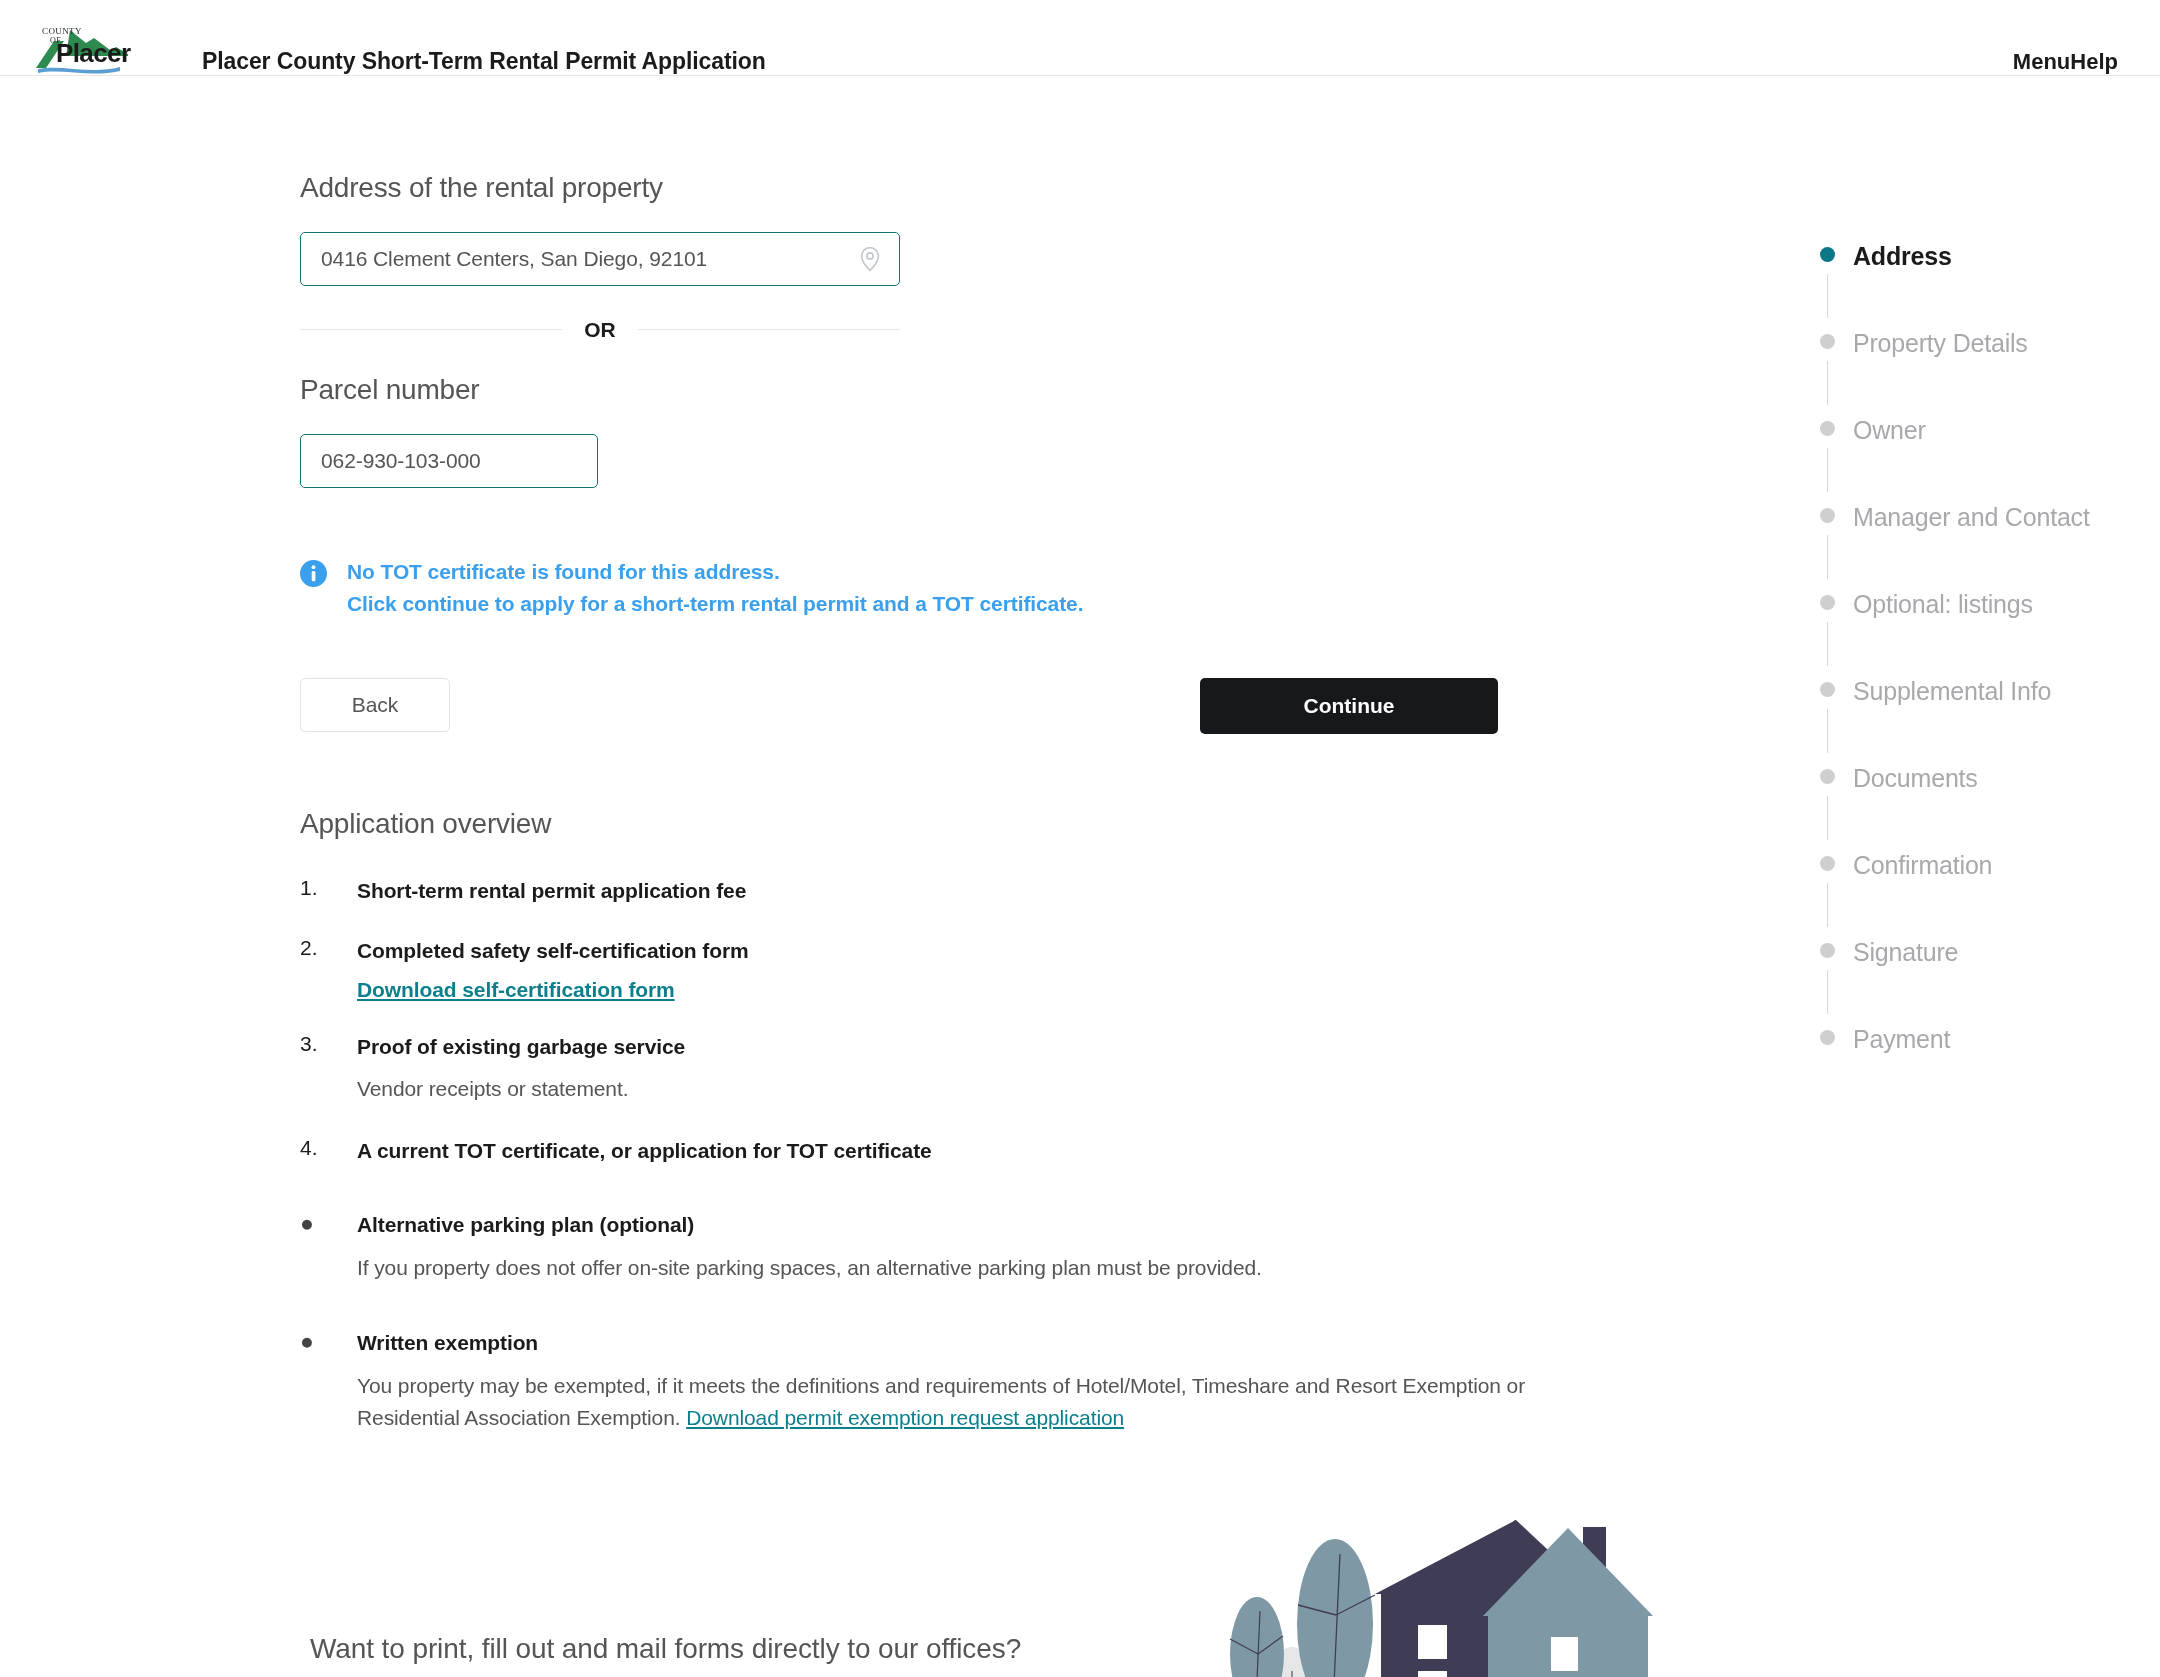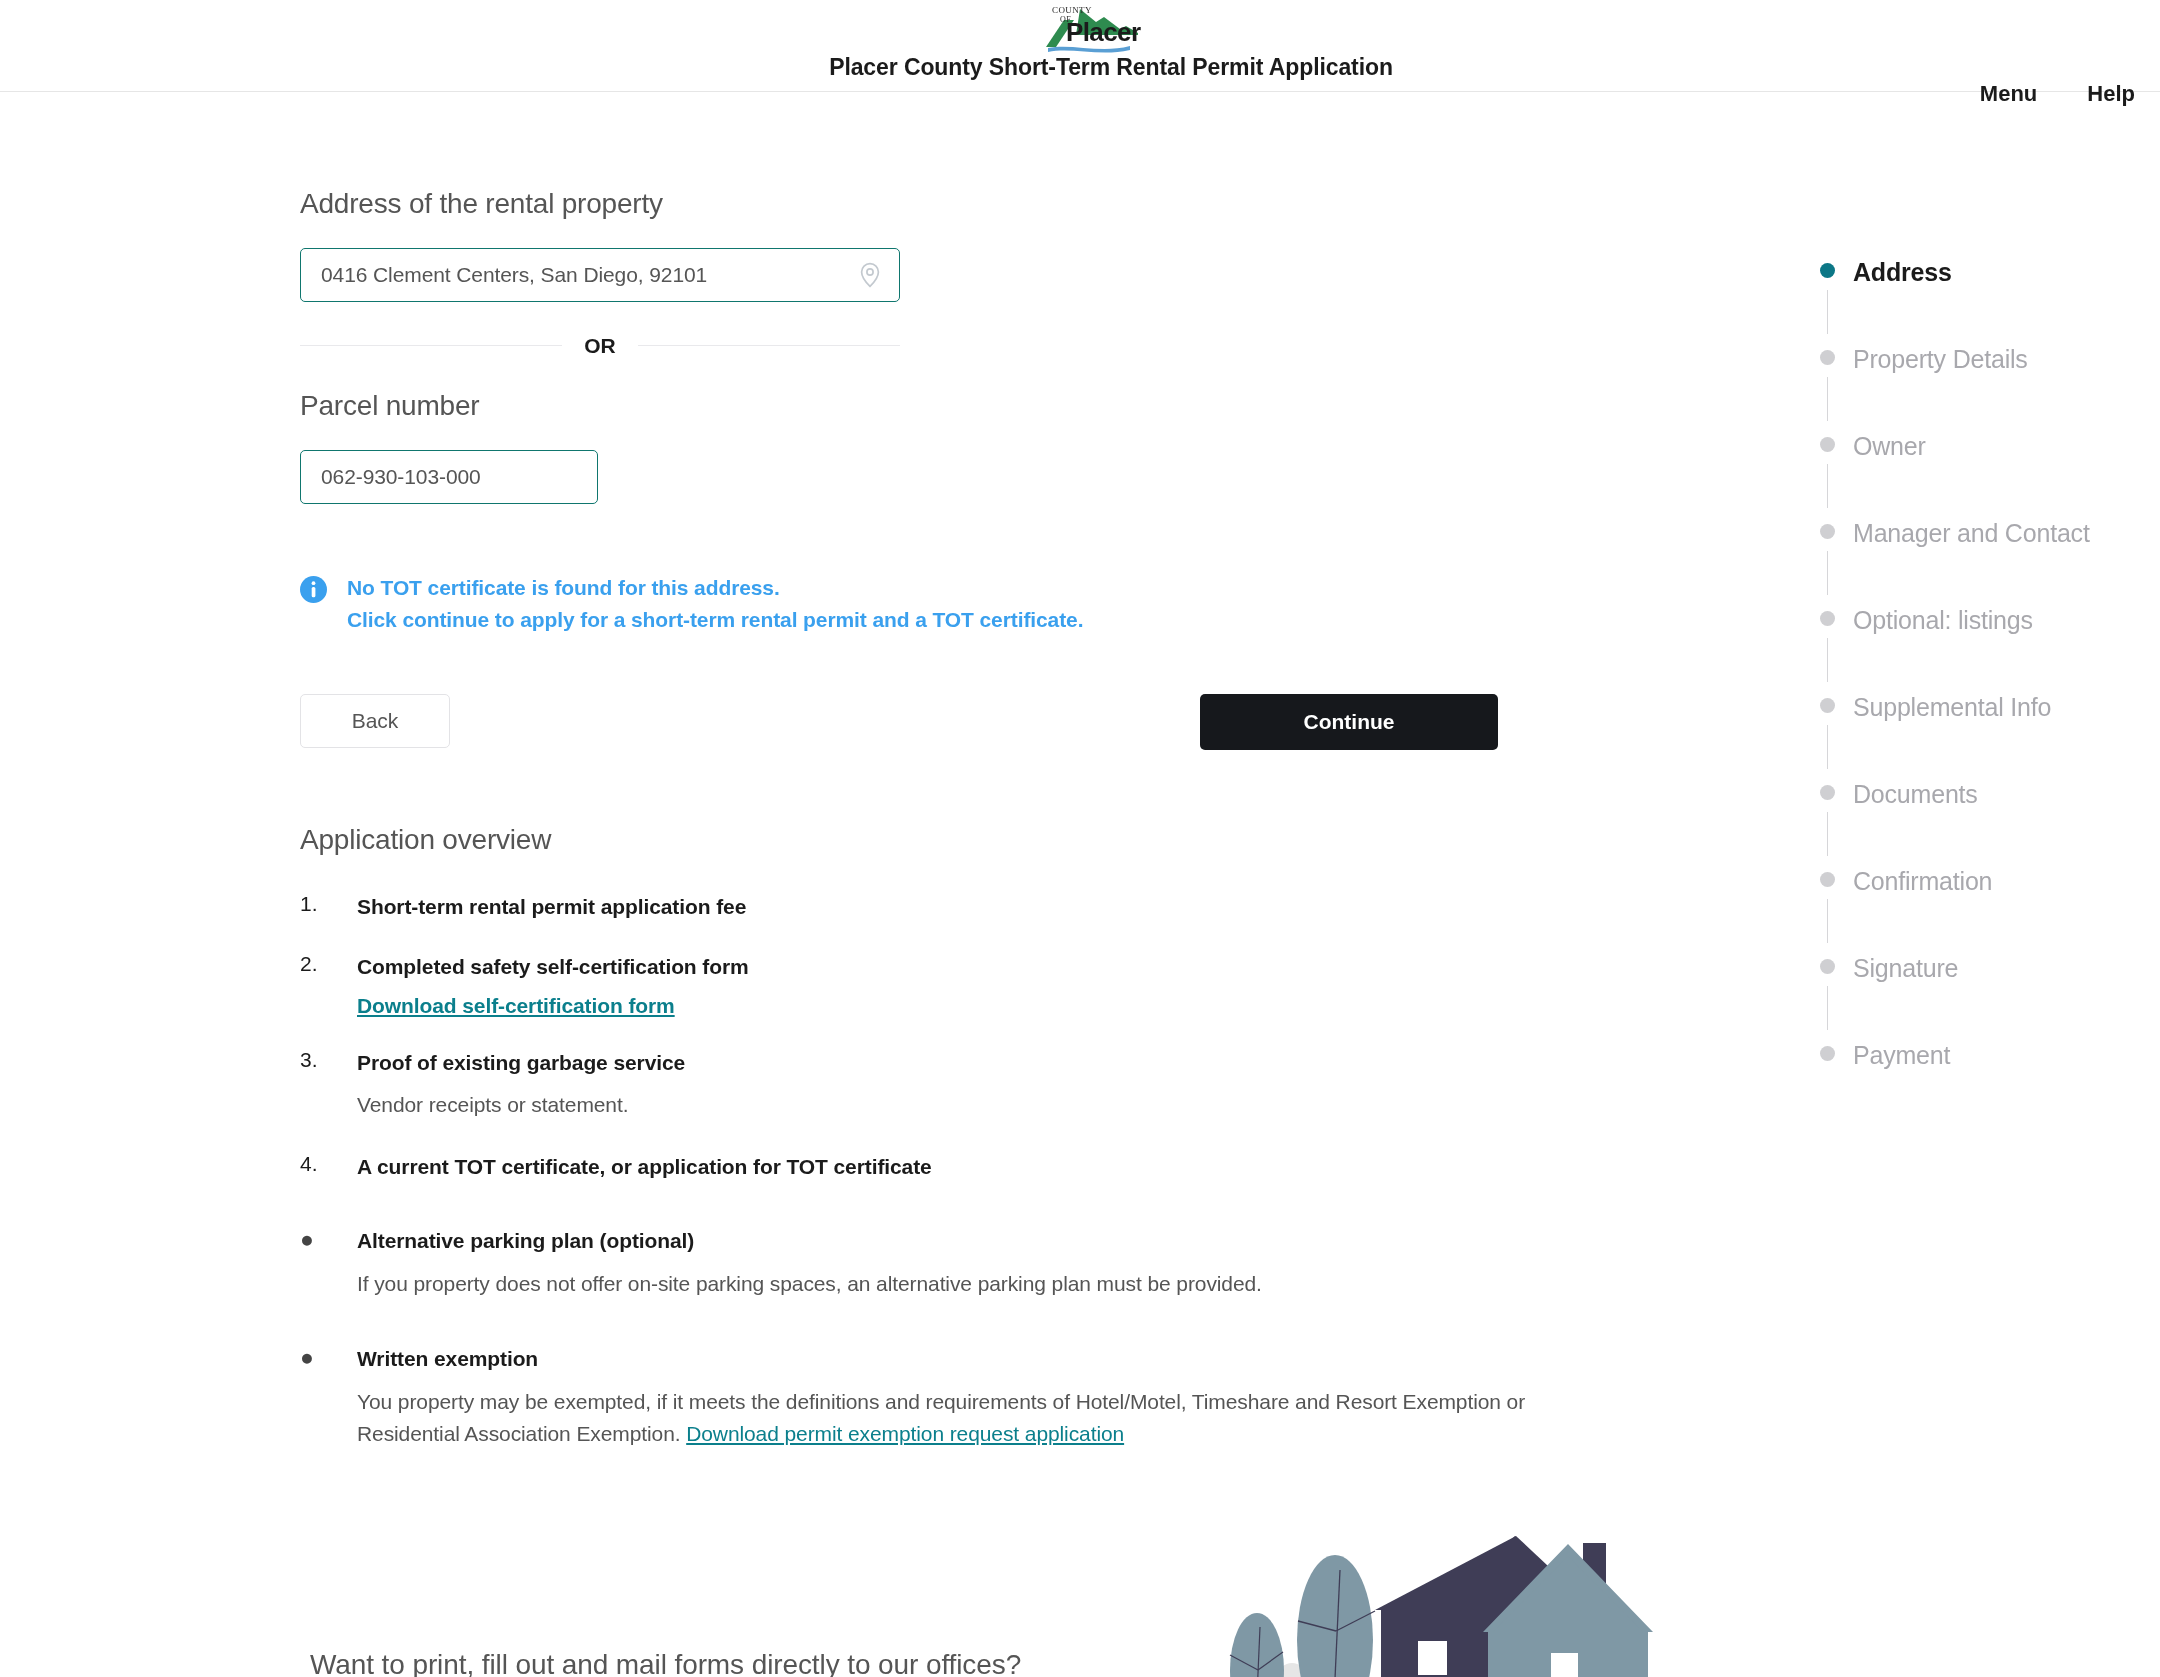--- a/index.html
+++ b/index.html
@@ -16,13 +16,12 @@
   
   .header {
     position: relative;
-    height: 92px;
+    height: 76px;
     width: 100%;
     border-bottom: 1px solid #e6e6e6;
     display: flex;
-    align-items: center;
+    align-items: flex-end;
     background: #fff;
-    flex-direction: column;
   }
   .logo-wrap {
     margin-left: 28px;

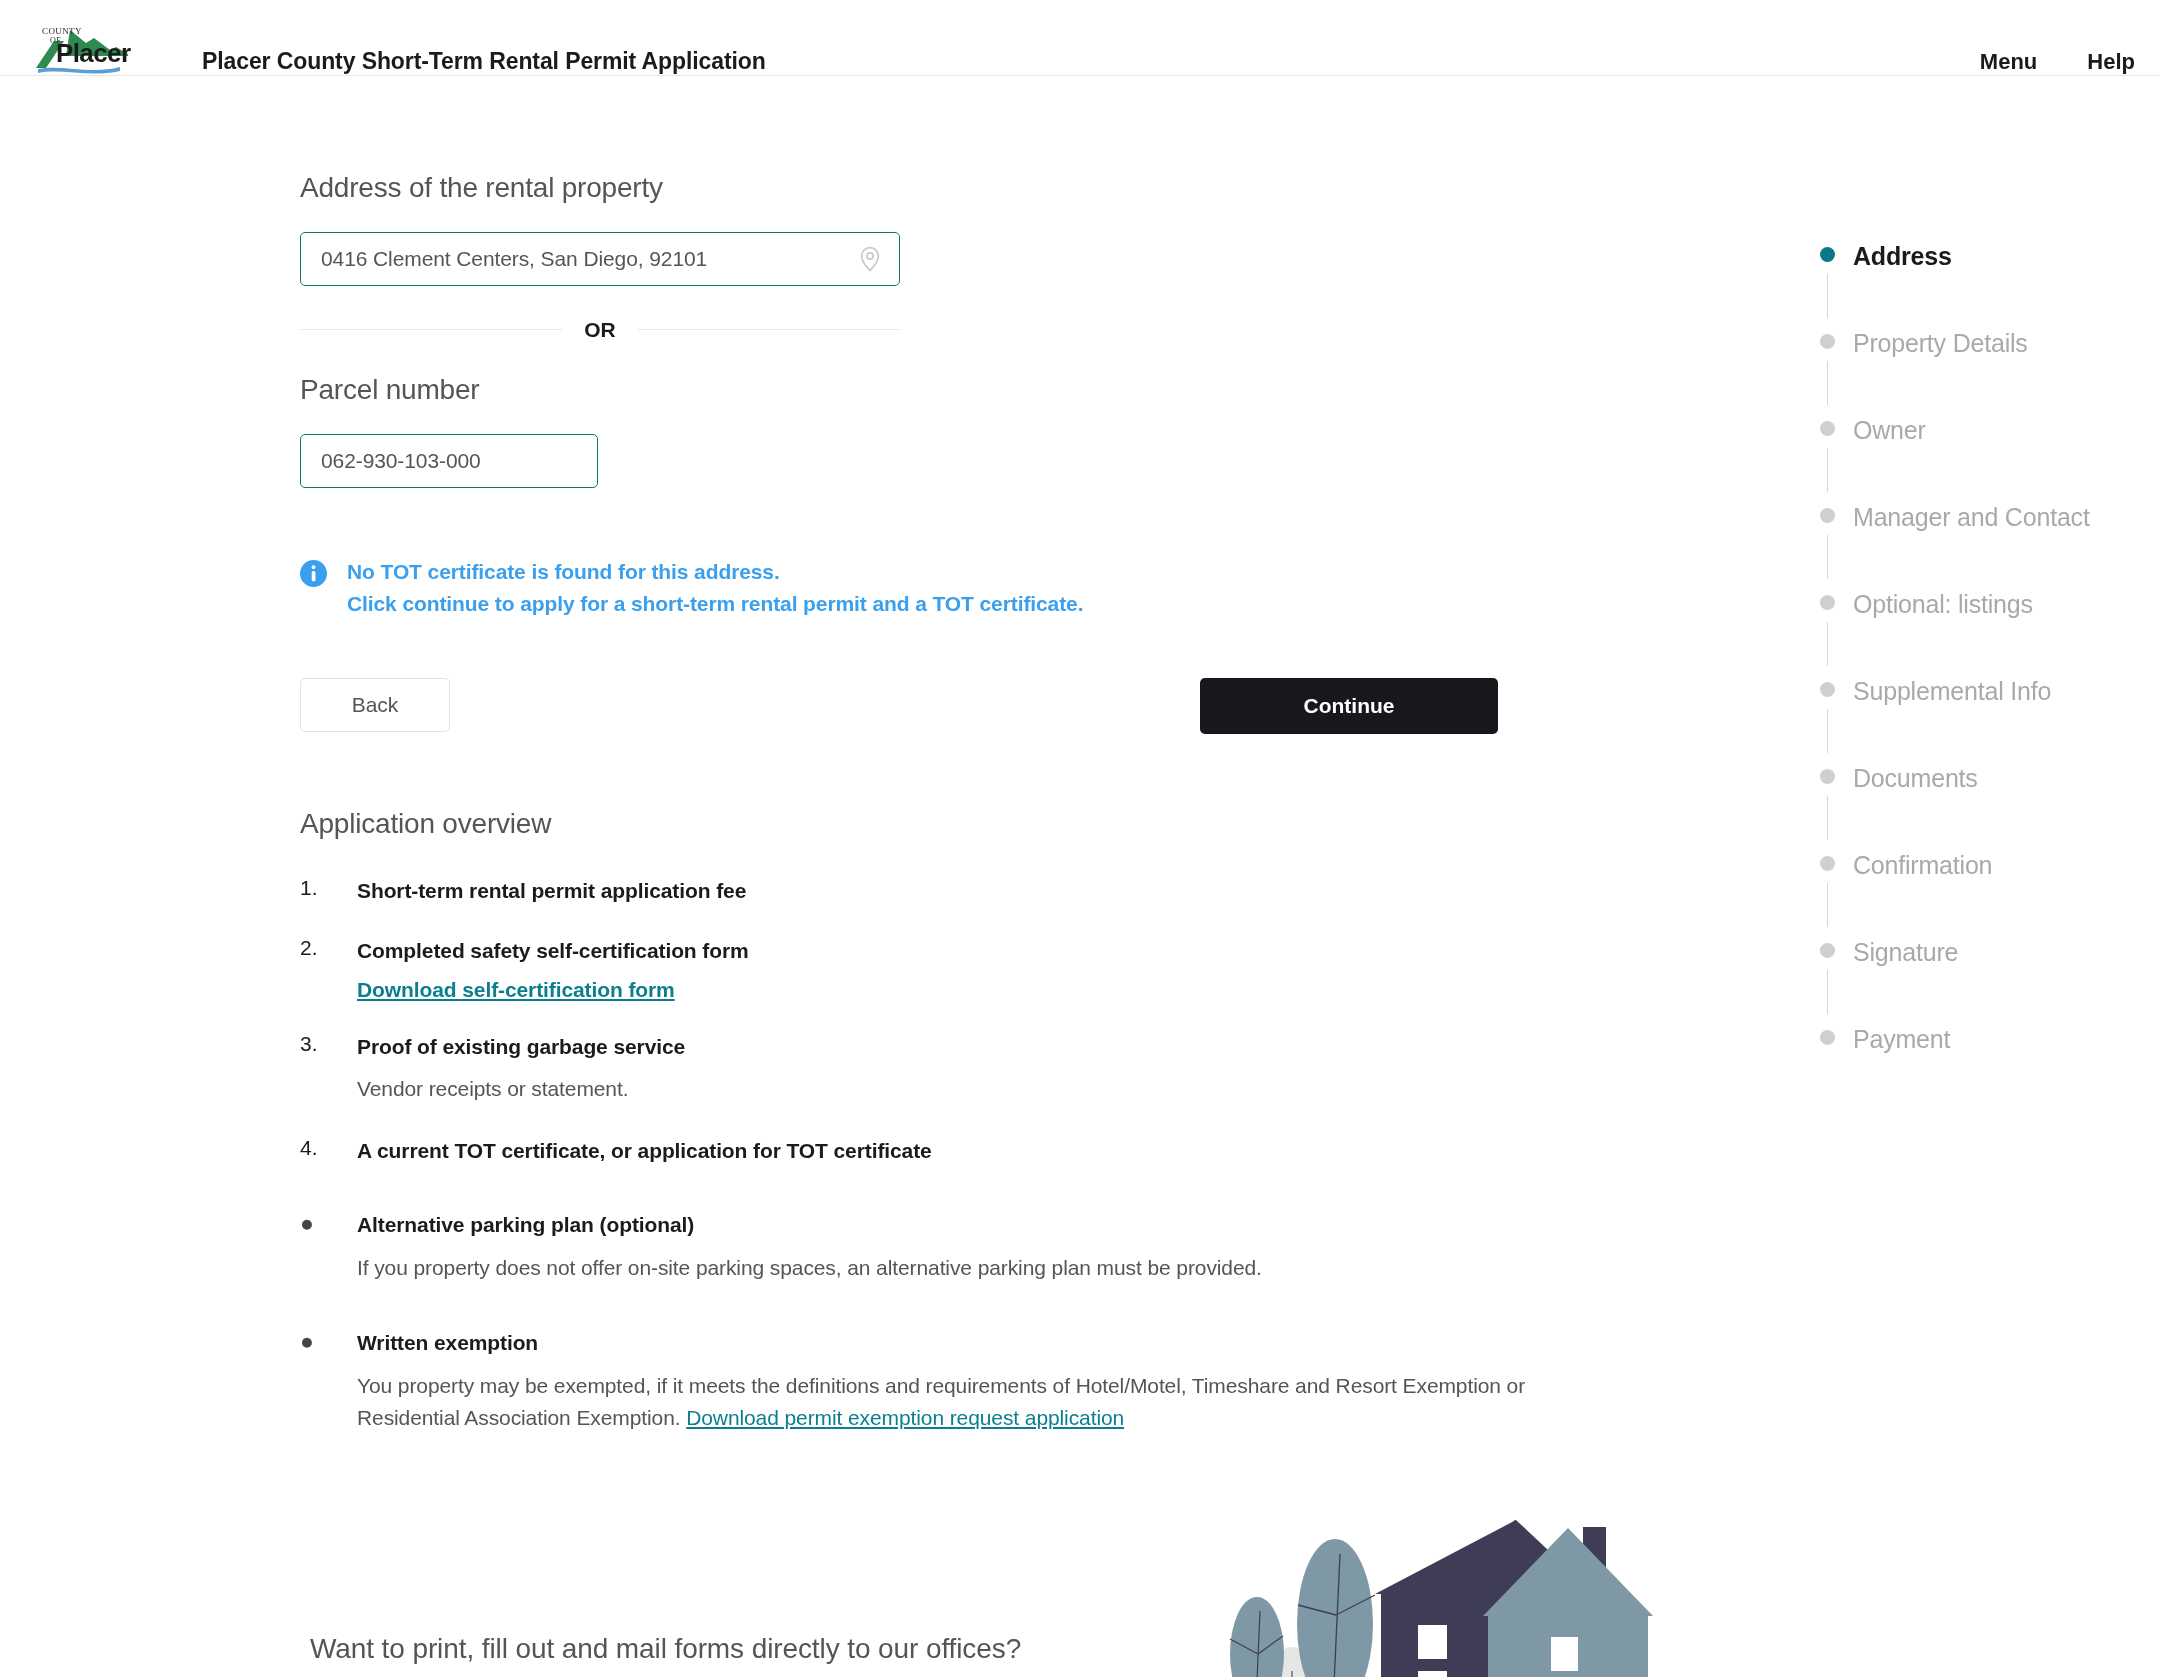--- a/index.html
+++ b/index.html
@@ -40,10 +40,9 @@
   }
   .header-nav {
     margin-left: auto;
-    margin-right: 25px;
+    margin-right: 42px;
     display: flex;
     align-items: center;
-    gap: 50px;
   }
   .header-nav .nav-link {
     font-size: 22px;

